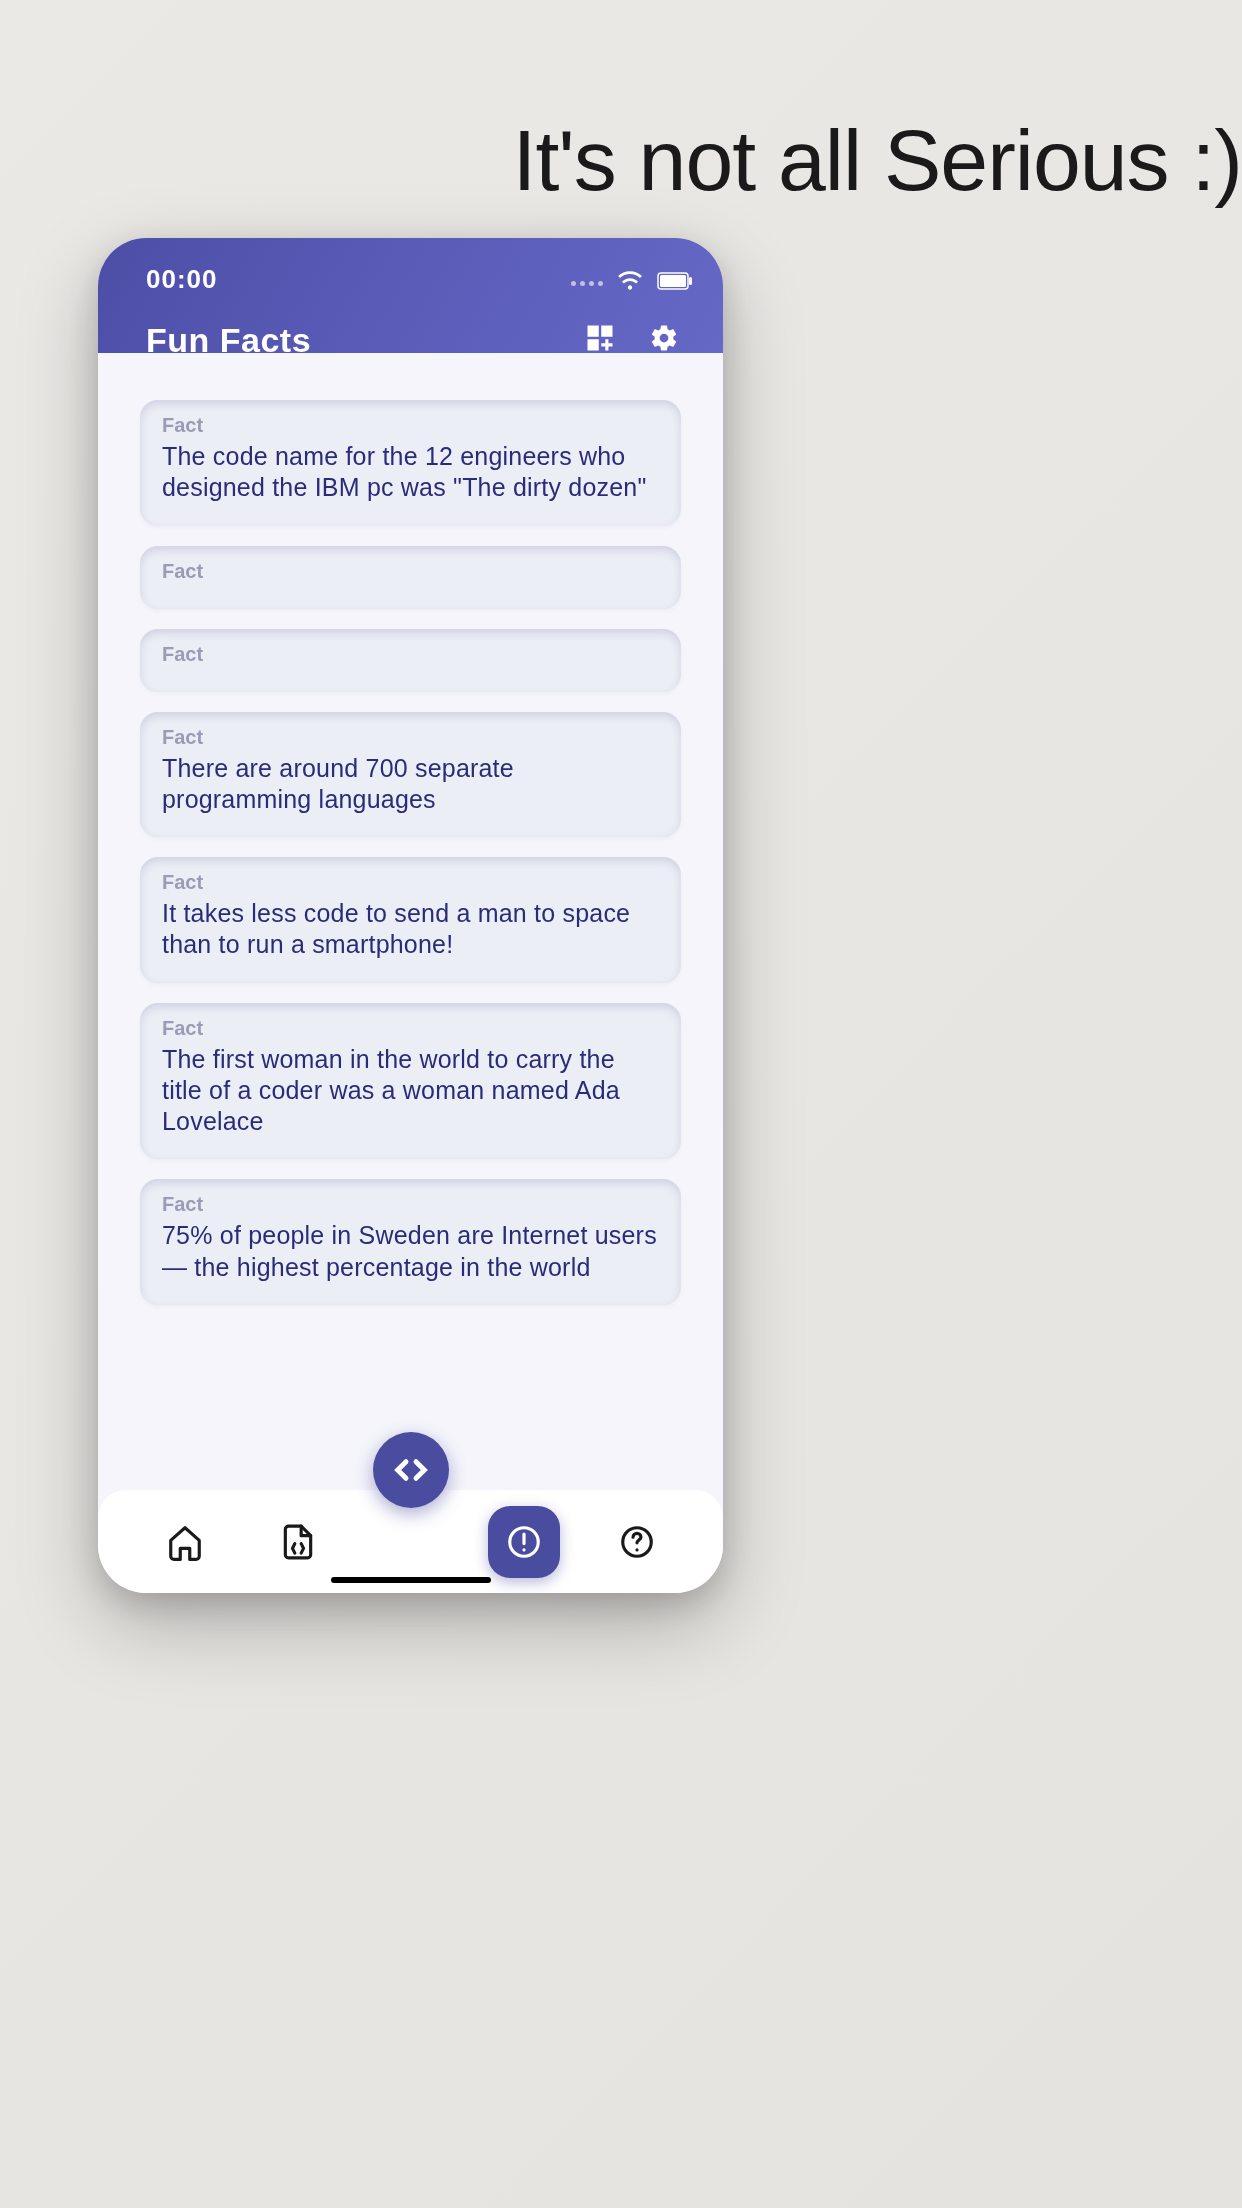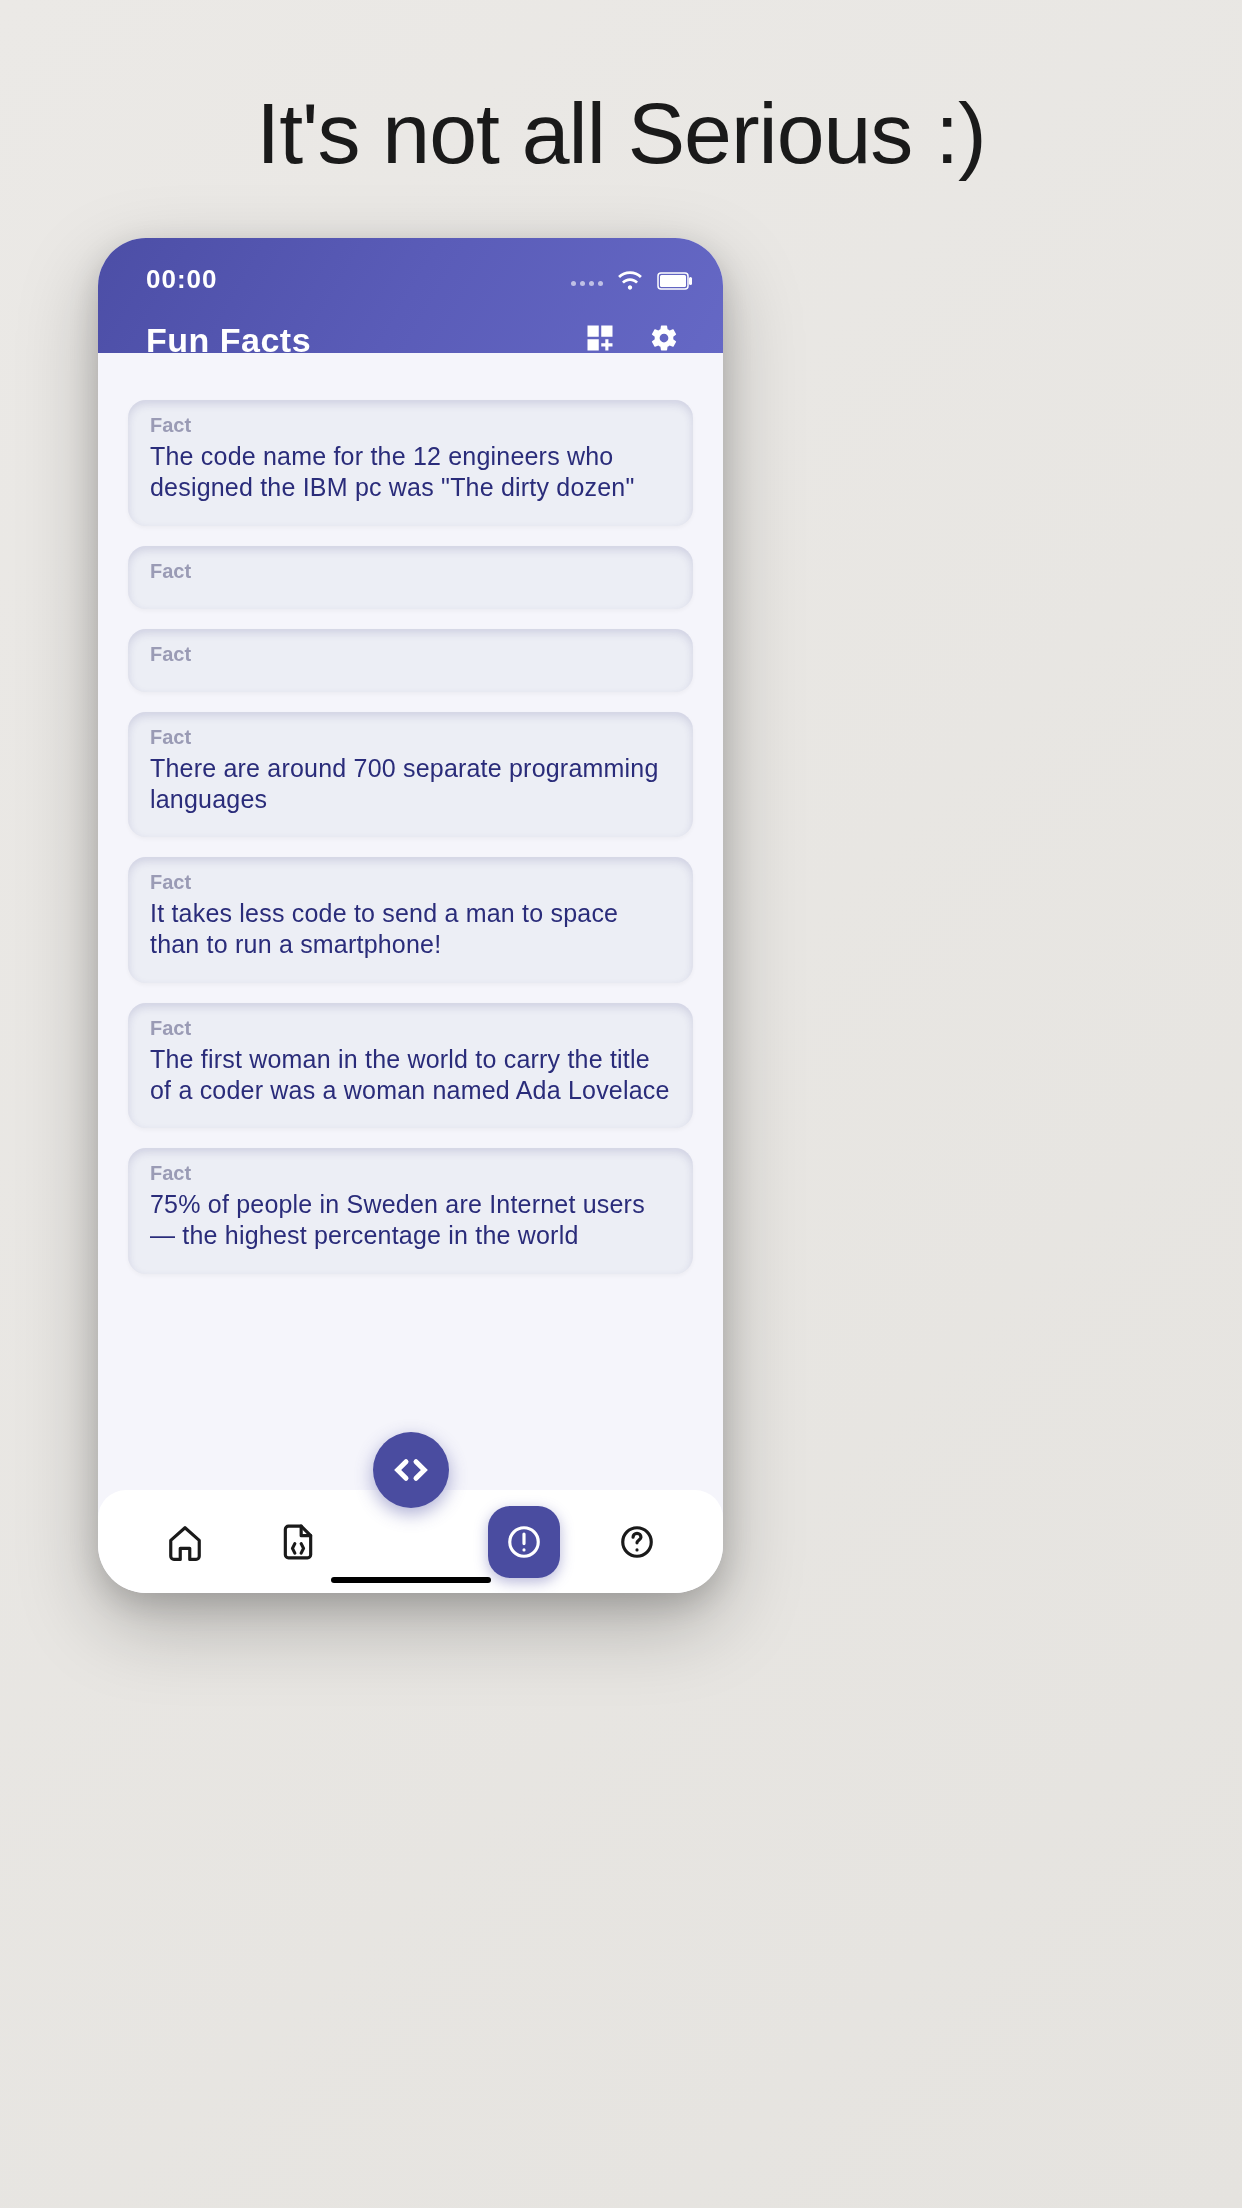--- a/index.html
+++ b/index.html
@@ -13,10 +13,10 @@
 }
 .marketing-title {
   position: absolute;
-  top: 84px;
-  left: 0;
-  right: 0;
-  text-align: center;
+  top: 111px;
+  left: 0;
+  right: 0;
+  text-align: right;
   font-size: 86px;
   font-weight: 500;
   color: #1a1a1a;

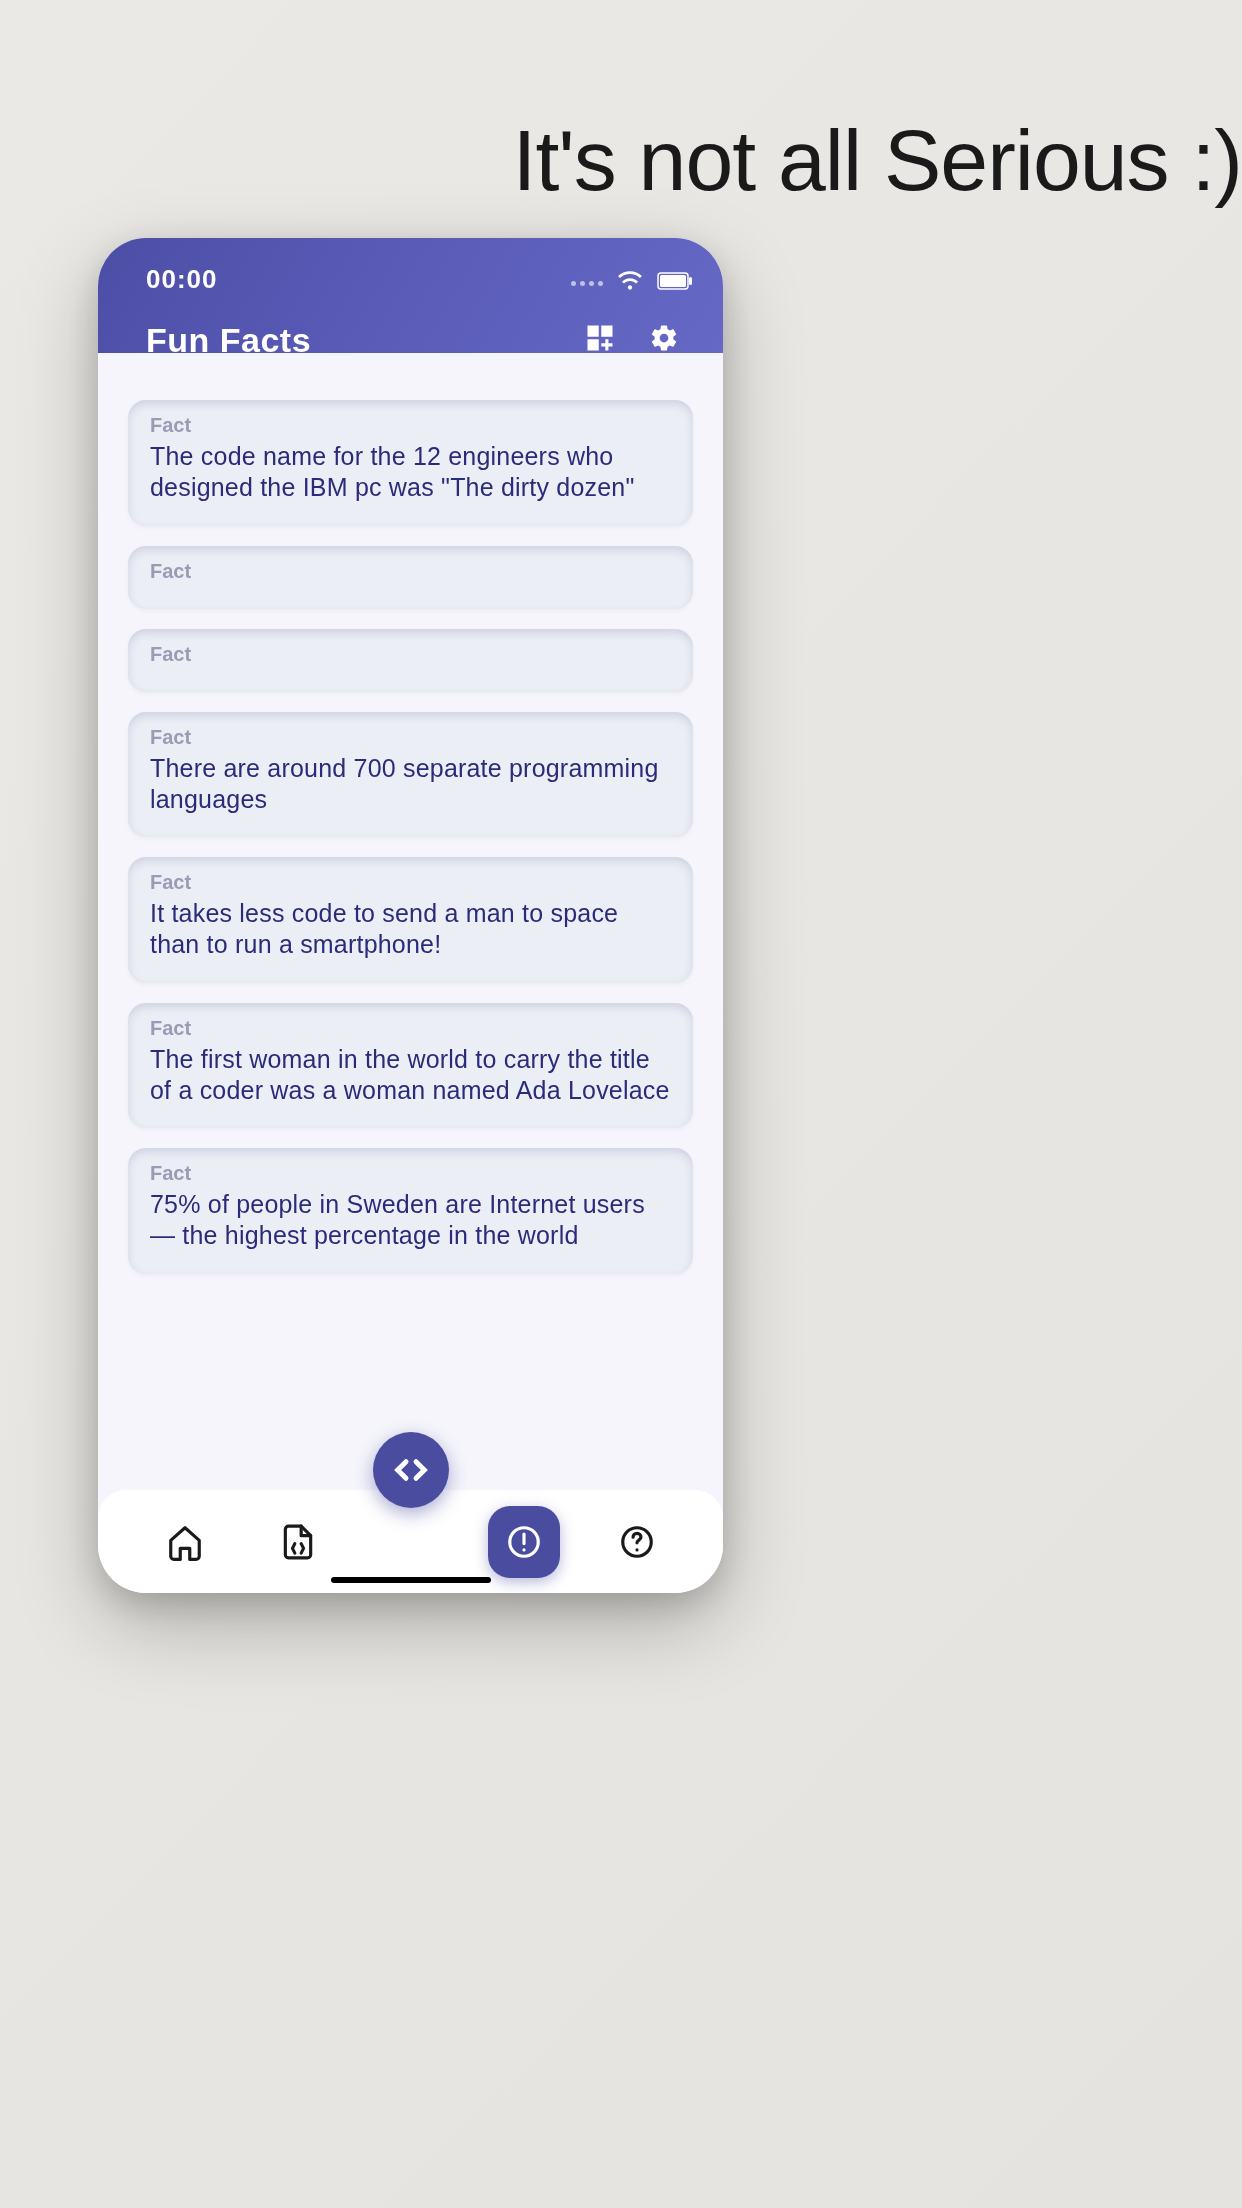--- a/index.html
+++ b/index.html
@@ -95,7 +95,7 @@
   right: 0;
   bottom: 103px;
   overflow: hidden;
-  padding: 32px 30px 0;
+  padding: 32px 42px 0;
 }
 .fact-card {
   background: #eceef5;

